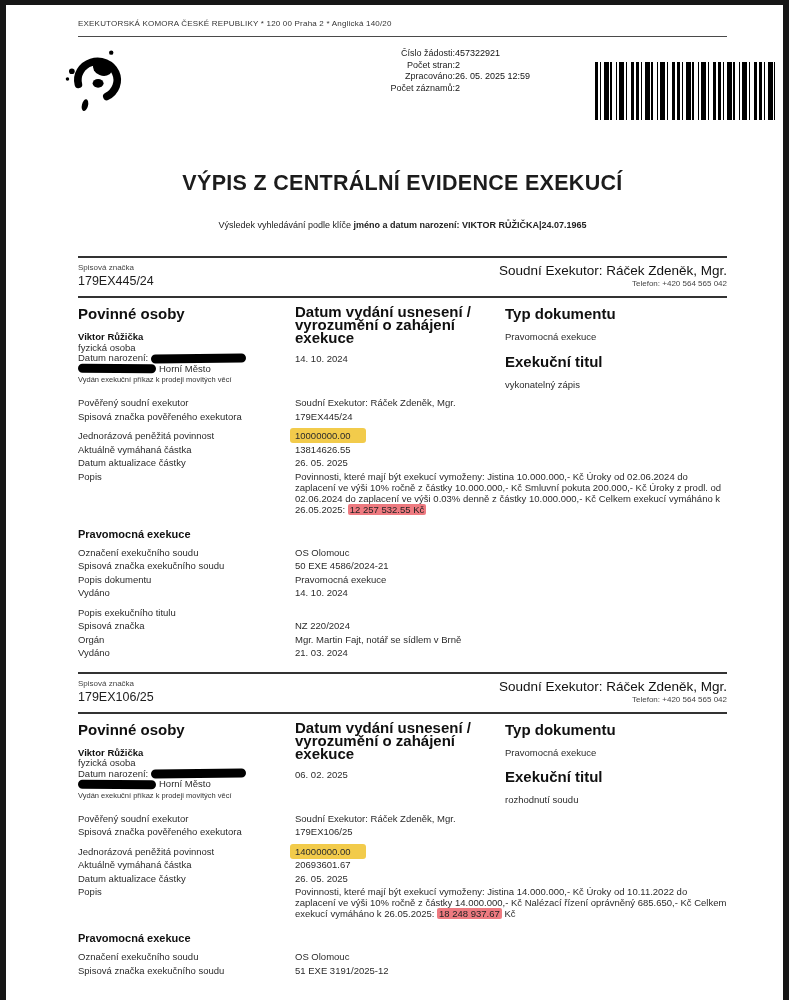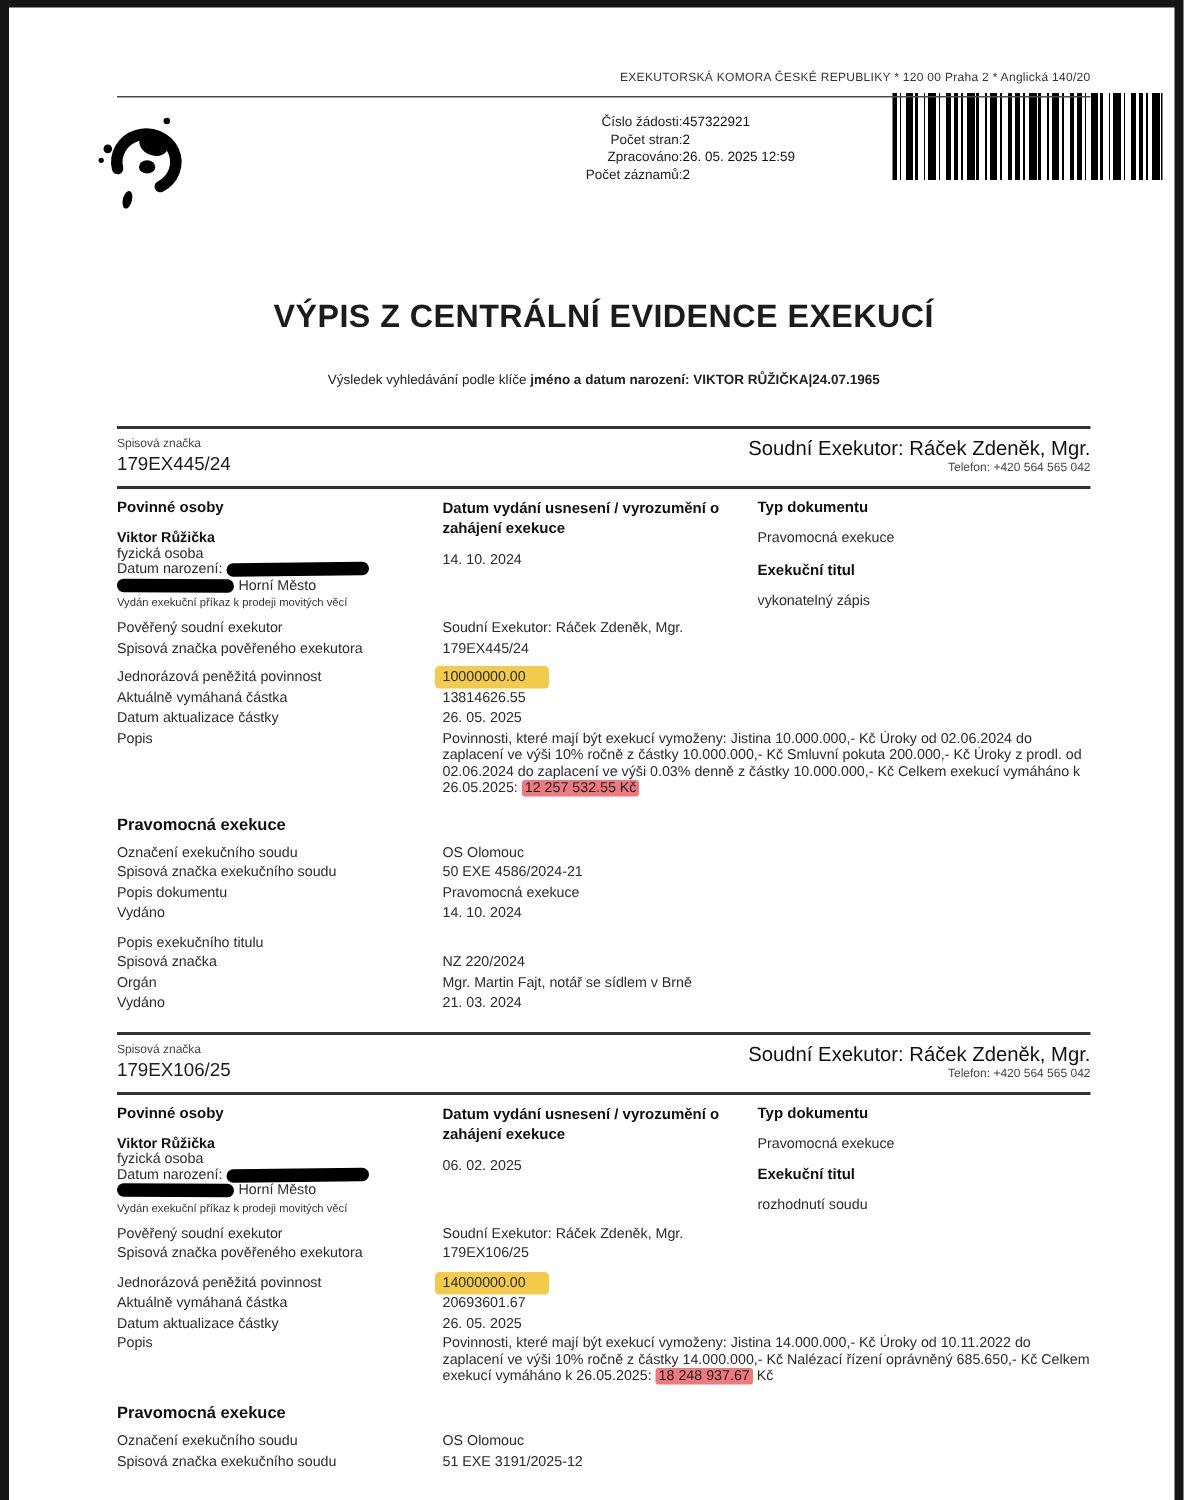--- a/index.html
+++ b/index.html
@@ -16,7 +16,7 @@
   }
   .inner { padding:0 56px 0 72px; position:relative; }
 
-  .masthead { padding-top:42px; text-align:right; font-size:8px; color:#333; letter-spacing:.2px; }
+  .masthead { padding-top:14px; text-align:left; font-size:8px; color:#333; letter-spacing:.2px; }
   .rule-thin { border-top:1.5px solid #4a4a4a; margin-top:8px; }
   .rule-heavy { border-top:2px solid #333; }
 

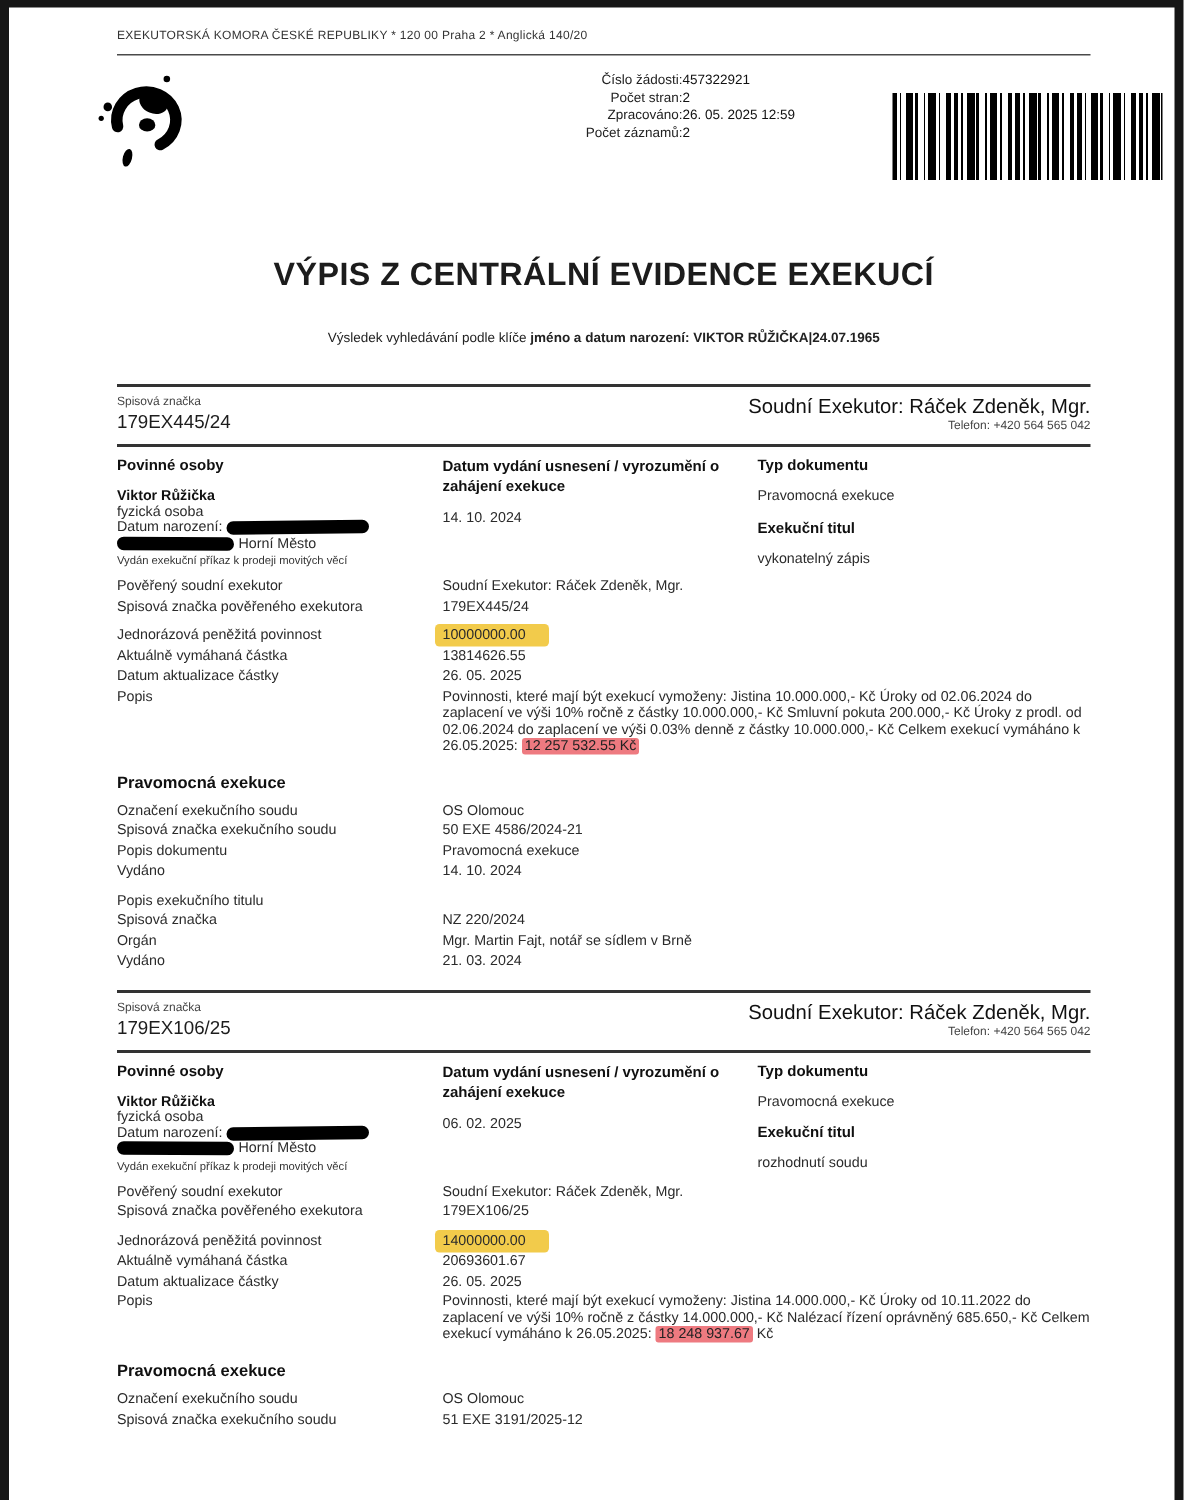--- a/index.html
+++ b/index.html
@@ -51,7 +51,7 @@
   .exec-phone { font-size:8px; color:#444; margin-top:1px; }
 
   .cols { display:grid; grid-template-columns:217px 210px 1fr; margin-top:7px; }
-  .cols h3 { font-size:10px; margin:0 0 10px; color:#101010; }
+  .cols h3 { font-size:15px; margin:0 0 10px; color:#101010; }
   .cols .c2 h3 { max-width:190px; line-height:13px; }
   .cols .line { font-size:9.5px; line-height:10.5px; color:#2b2b2b; }
   .cols .name { font-weight:bold; color:#111; }

